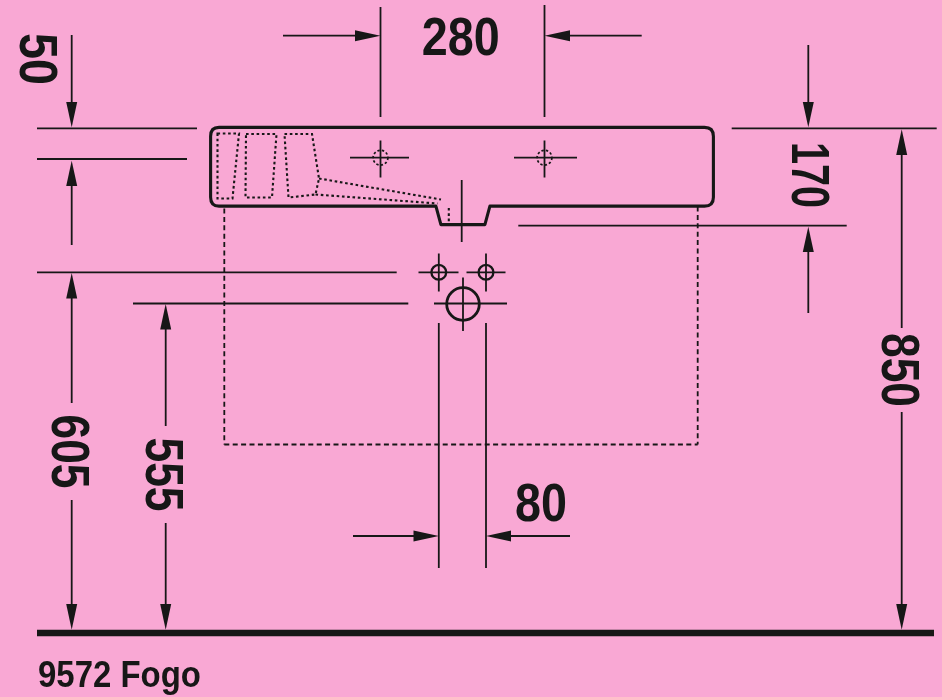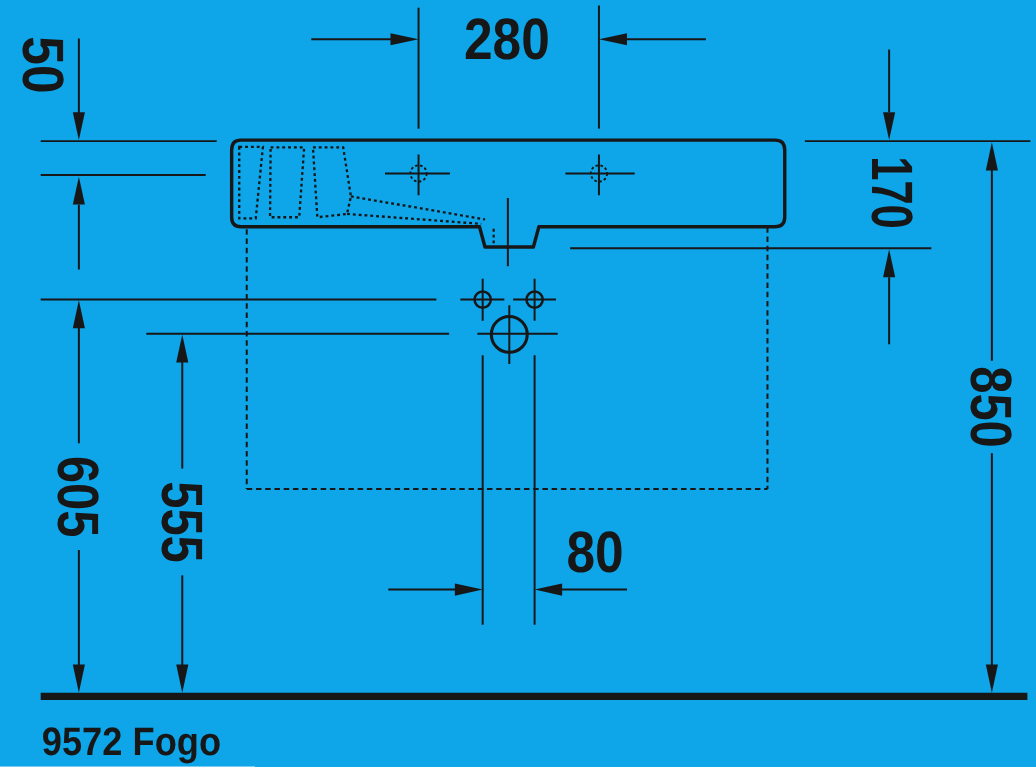--- a/index.html
+++ b/index.html
@@ -11,7 +11,7 @@
     position: relative;
     width: 942px;
     height: 697px;
-    background: #0ea5e9;
+    background: #f9a8d4;
     overflow: hidden;
     font-family: "Liberation Sans", sans-serif;
   }

